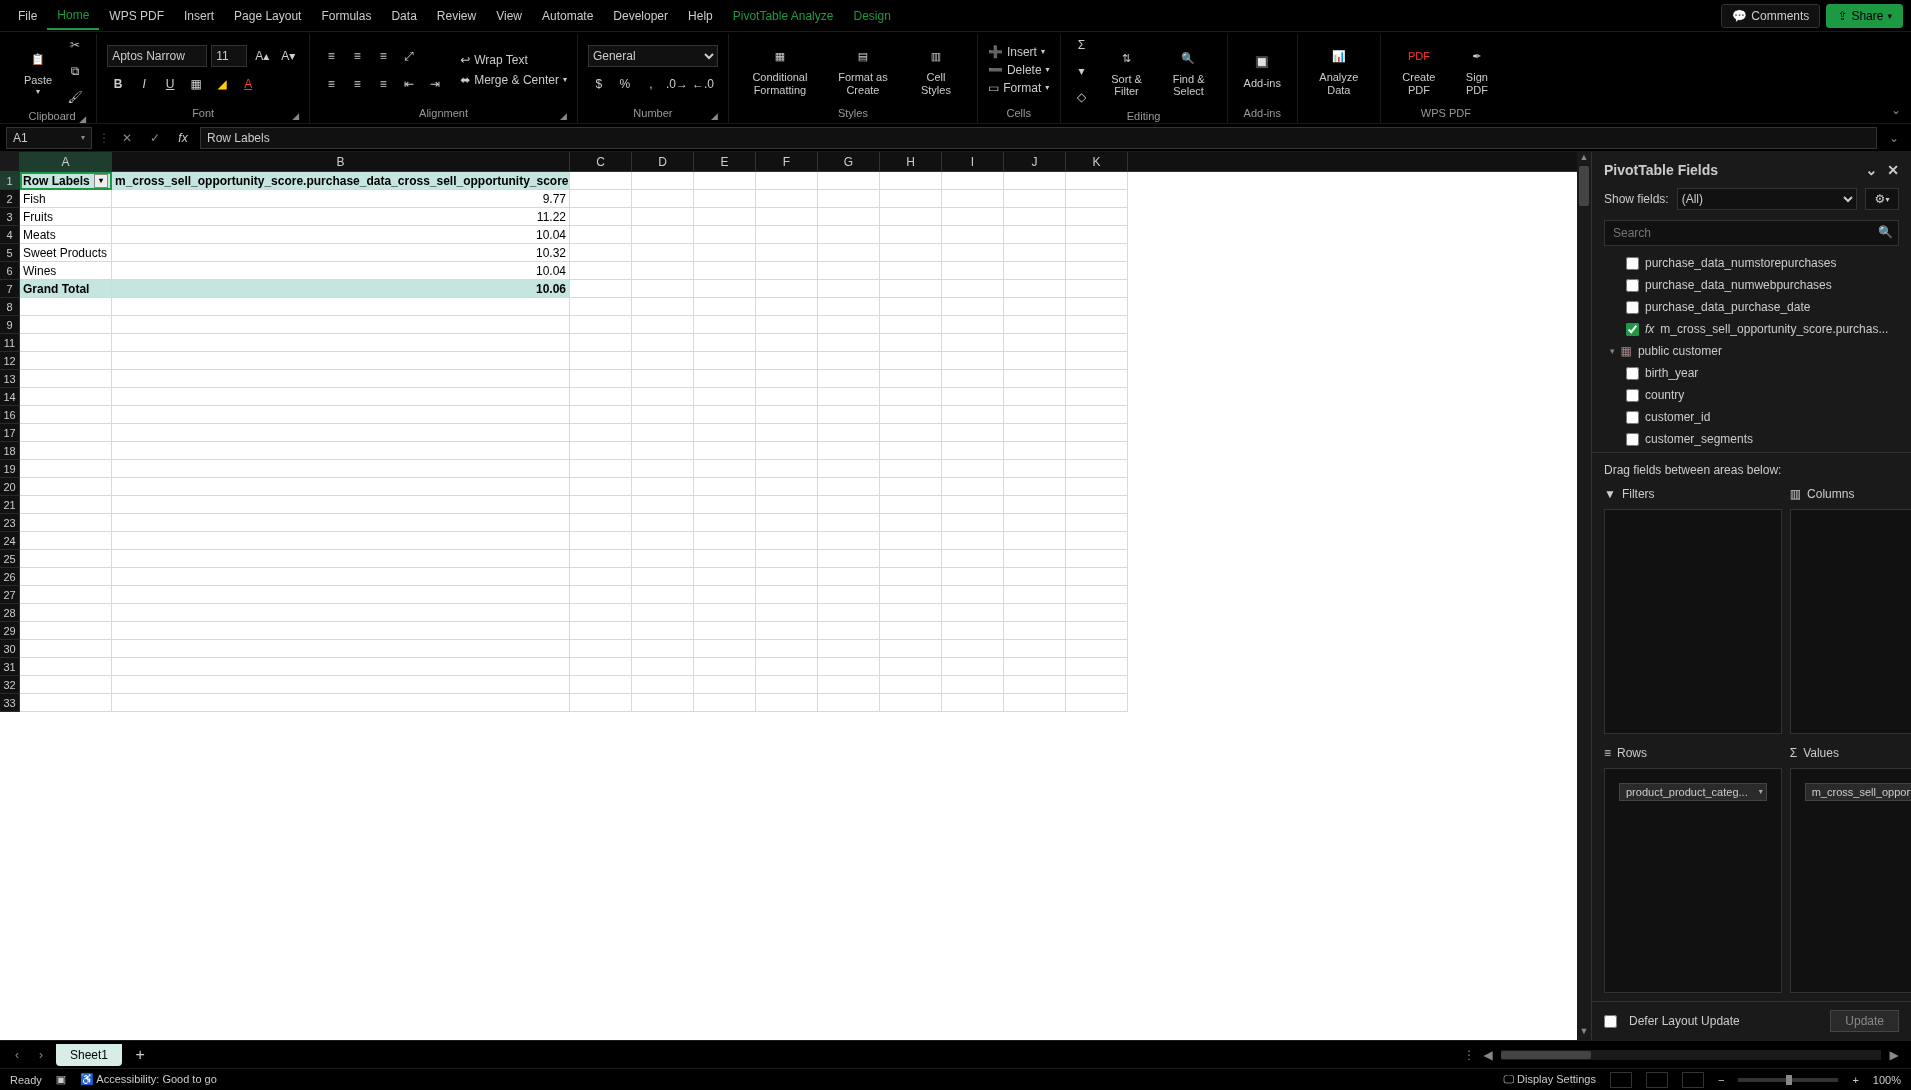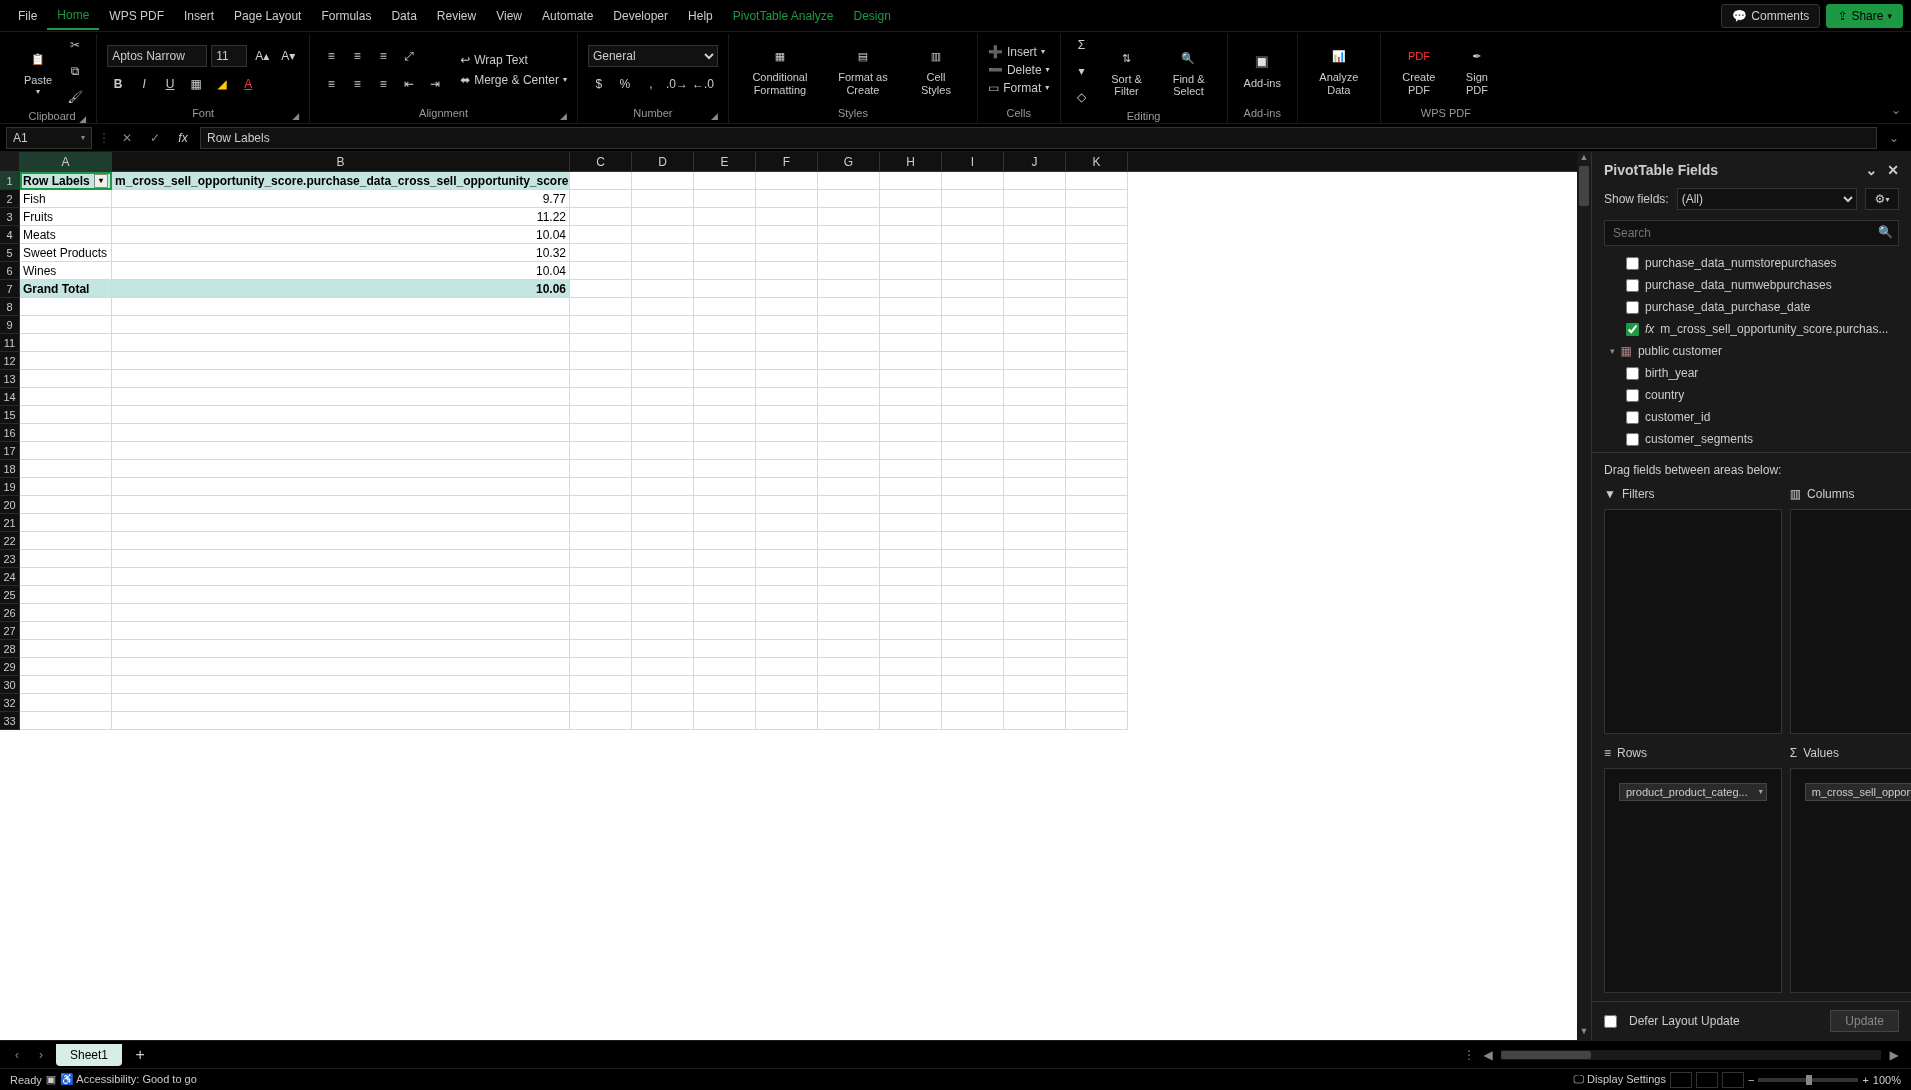--- a/index.html
+++ b/index.html
@@ -560,20 +560,6 @@
           <div class="cell" style="width: 62px;"></div>
         </div>
         <div class="row">
-          <div class="rowhdr">15</div>
-          <div class="cell" style="width: 92px;"></div>
-          <div class="cell" style="width: 458px;"></div>
-          <div class="cell" style="width: 62px;"></div>
-          <div class="cell" style="width: 62px;"></div>
-          <div class="cell" style="width: 62px;"></div>
-          <div class="cell" style="width: 62px;"></div>
-          <div class="cell" style="width: 62px;"></div>
-          <div class="cell" style="width: 62px;"></div>
-          <div class="cell" style="width: 62px;"></div>
-          <div class="cell" style="width: 62px;"></div>
-          <div class="cell" style="width: 62px;"></div>
-        </div>
-        <div class="row">
           <div class="rowhdr">16</div>
           <div class="cell" style="width: 92px;"></div>
           <div class="cell" style="width: 458px;"></div>

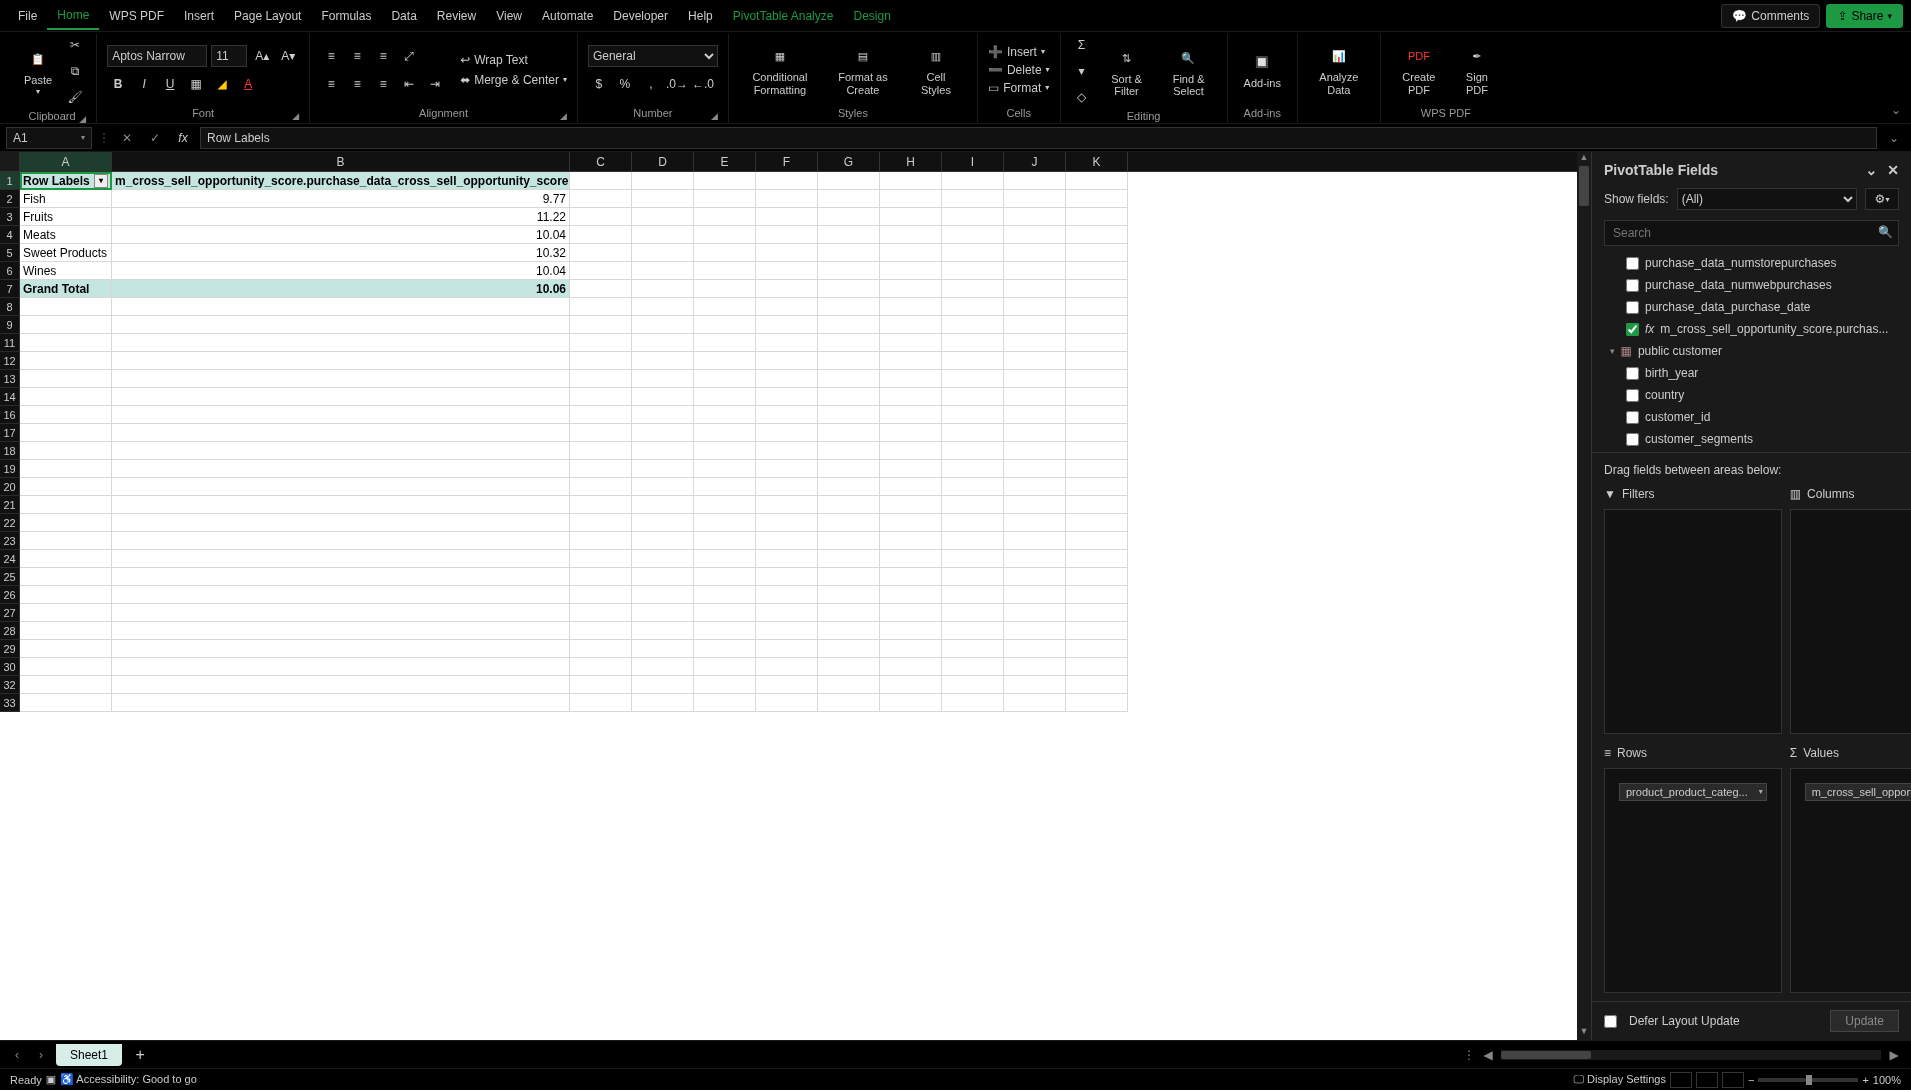--- a/index.html
+++ b/index.html
@@ -644,20 +644,6 @@
           <div class="cell" style="width: 62px;"></div>
         </div>
         <div class="row">
-          <div class="rowhdr">22</div>
-          <div class="cell" style="width: 92px;"></div>
-          <div class="cell" style="width: 458px;"></div>
-          <div class="cell" style="width: 62px;"></div>
-          <div class="cell" style="width: 62px;"></div>
-          <div class="cell" style="width: 62px;"></div>
-          <div class="cell" style="width: 62px;"></div>
-          <div class="cell" style="width: 62px;"></div>
-          <div class="cell" style="width: 62px;"></div>
-          <div class="cell" style="width: 62px;"></div>
-          <div class="cell" style="width: 62px;"></div>
-          <div class="cell" style="width: 62px;"></div>
-        </div>
-        <div class="row">
           <div class="rowhdr">23</div>
           <div class="cell" style="width: 92px;"></div>
           <div class="cell" style="width: 458px;"></div>

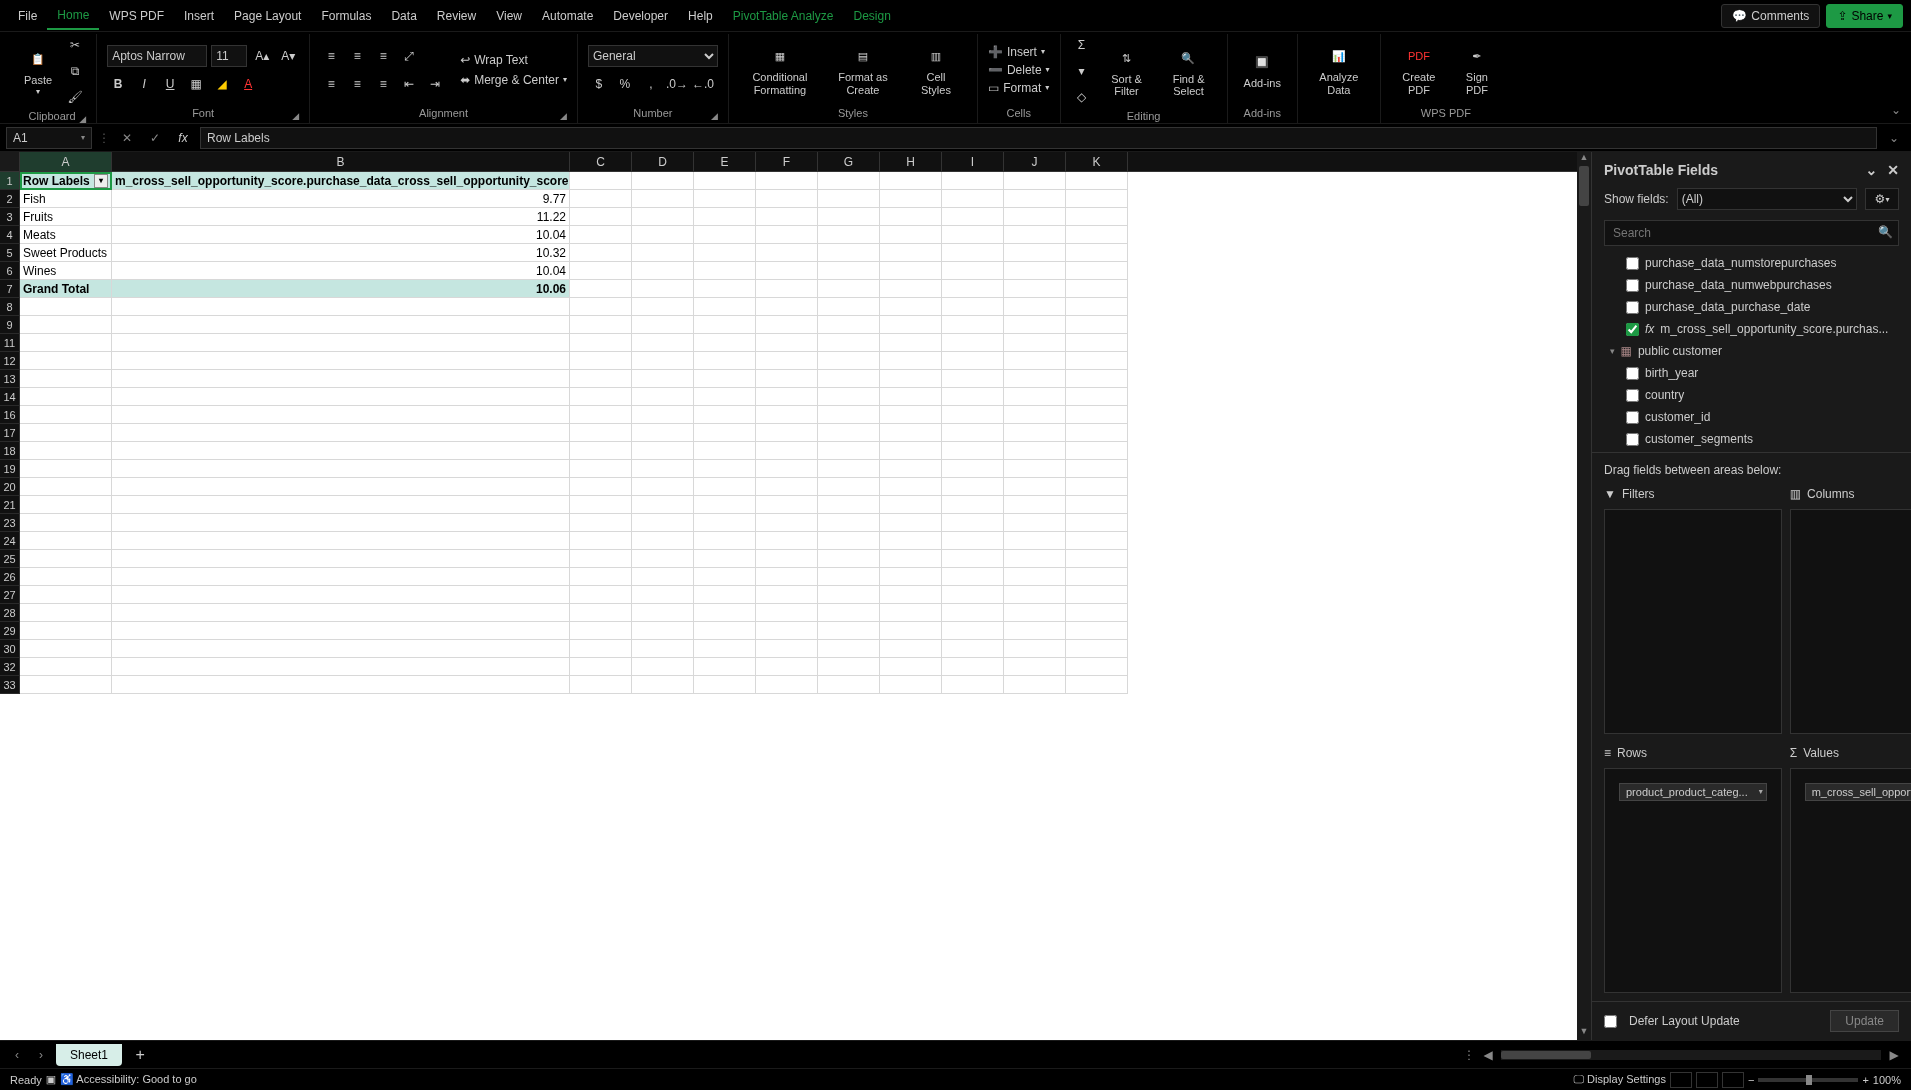--- a/index.html
+++ b/index.html
@@ -756,6 +756,20 @@
           <div class="cell" style="width: 62px;"></div>
         </div>
         <div class="row">
+          <div class="rowhdr">31</div>
+          <div class="cell" style="width: 92px;"></div>
+          <div class="cell" style="width: 458px;"></div>
+          <div class="cell" style="width: 62px;"></div>
+          <div class="cell" style="width: 62px;"></div>
+          <div class="cell" style="width: 62px;"></div>
+          <div class="cell" style="width: 62px;"></div>
+          <div class="cell" style="width: 62px;"></div>
+          <div class="cell" style="width: 62px;"></div>
+          <div class="cell" style="width: 62px;"></div>
+          <div class="cell" style="width: 62px;"></div>
+          <div class="cell" style="width: 62px;"></div>
+        </div>
+        <div class="row">
           <div class="rowhdr">32</div>
           <div class="cell" style="width: 92px;"></div>
           <div class="cell" style="width: 458px;"></div>

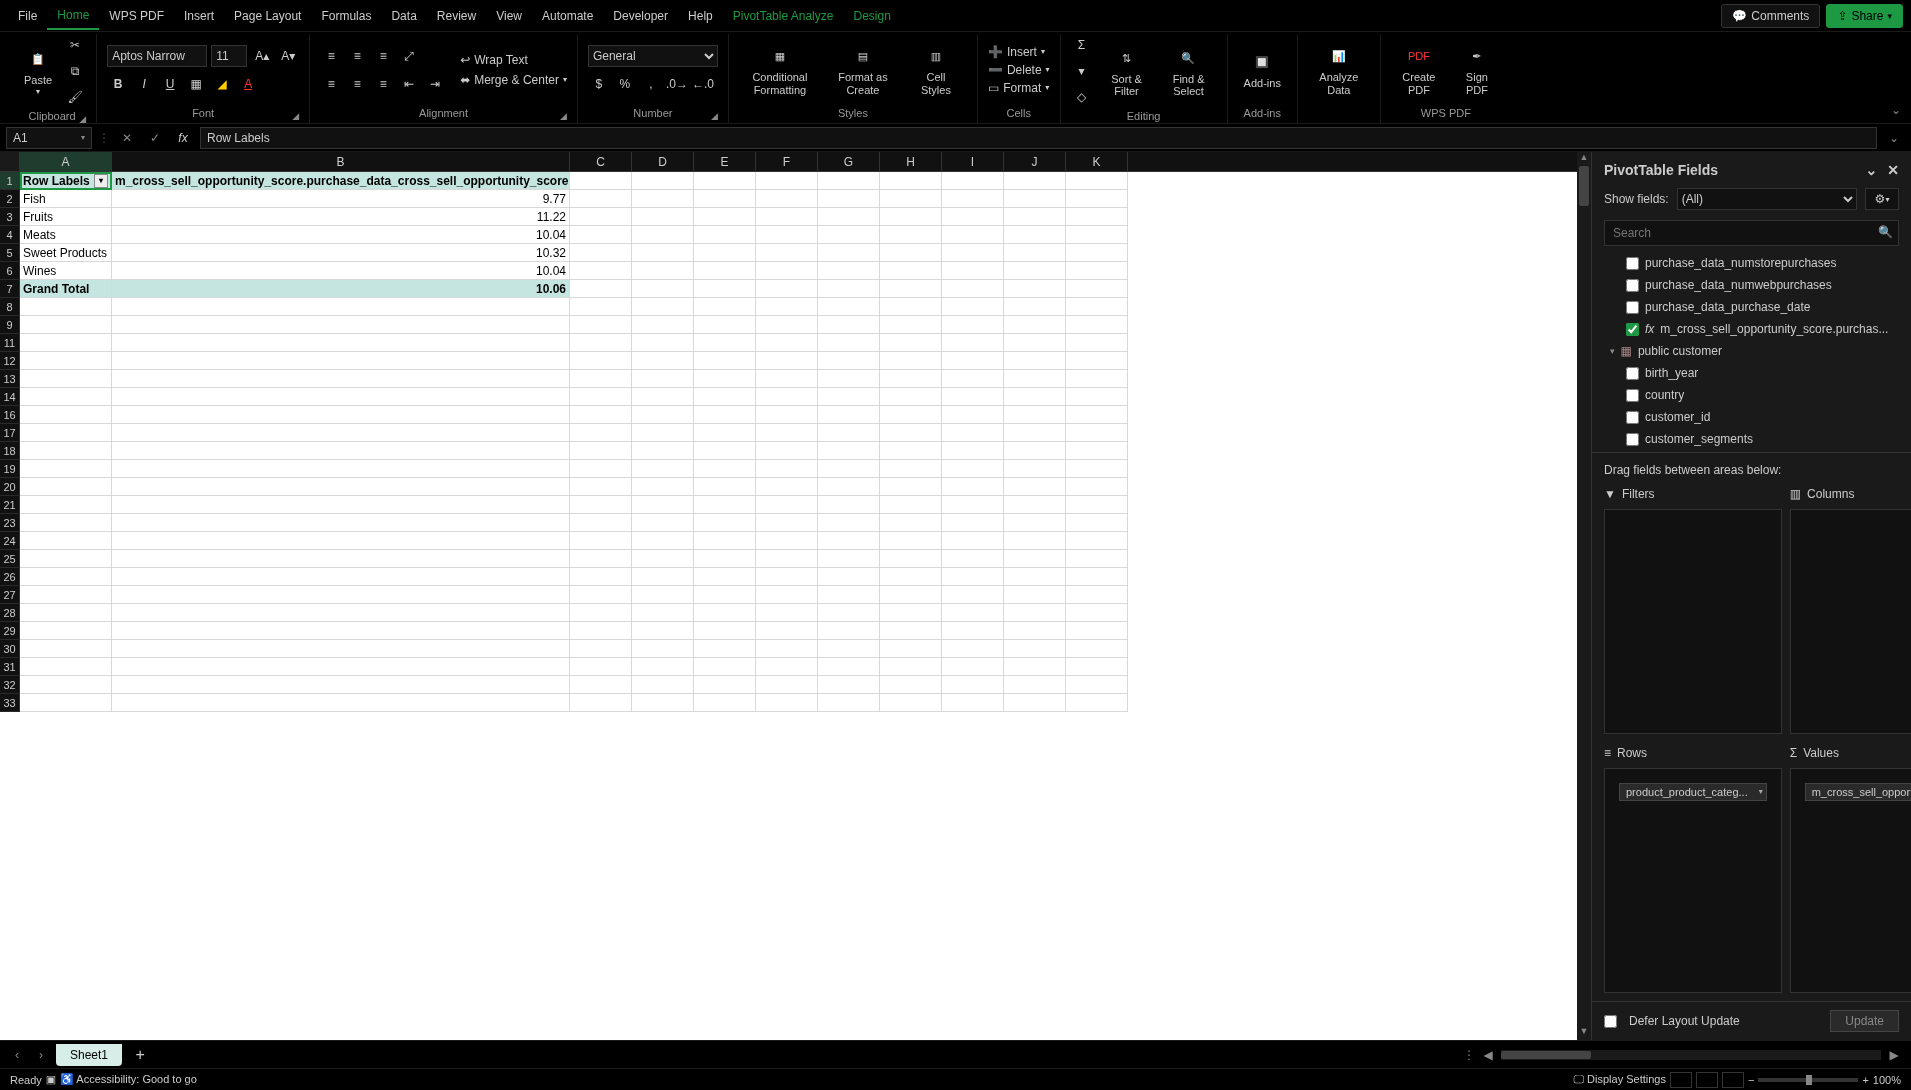--- a/index.html
+++ b/index.html
@@ -101,7 +101,7 @@
 .hscroll .thumb { position:absolute; left:0; top:1px; height:8px; width:90px; background:#444; border-radius:2px; }
 
 
-.statusbar { height: 22px; background: #000; display: flex; align-items: center; padding: 0 10px; gap: 4px; font-size: 11px; color: #ccc; border-top:1px solid #1a1a1a;}
+.statusbar { height: 22px; background: #000; display: flex; align-items: center; padding: 0 10px; gap: 14px; font-size: 11px; color: #ccc; border-top:1px solid #1a1a1a;}
 .statusbar .spacer { flex:1; }
 .viewbtn { width:22px; height:16px; border:1px solid #333; }
 .zoomslider { width:100px; height:4px; background:#333; position:relative; }

